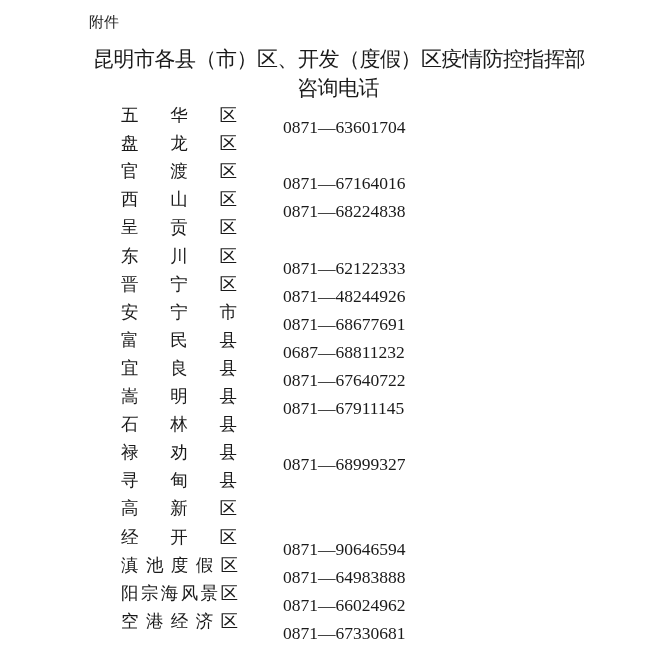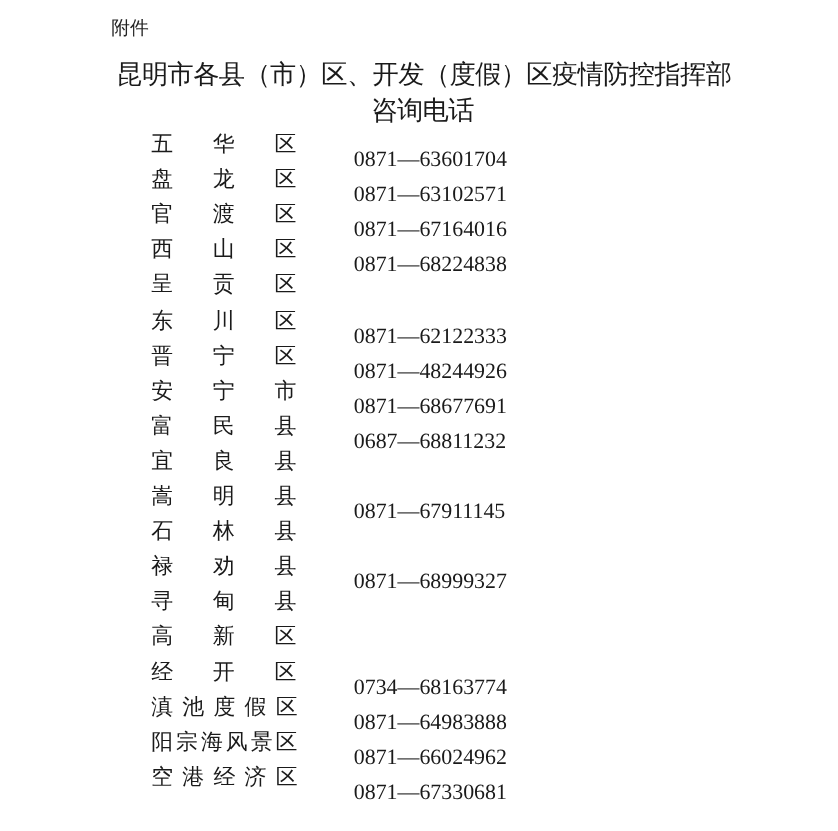--- a/index.html
+++ b/index.html
@@ -36,7 +36,6 @@
         <span>龙</span>
         <span>区</span>
       </div>
-      <div class="phone">0871—63102571</div>
     </div>
     <div class="row" style="top: 56.2px;">
       <div class="name">

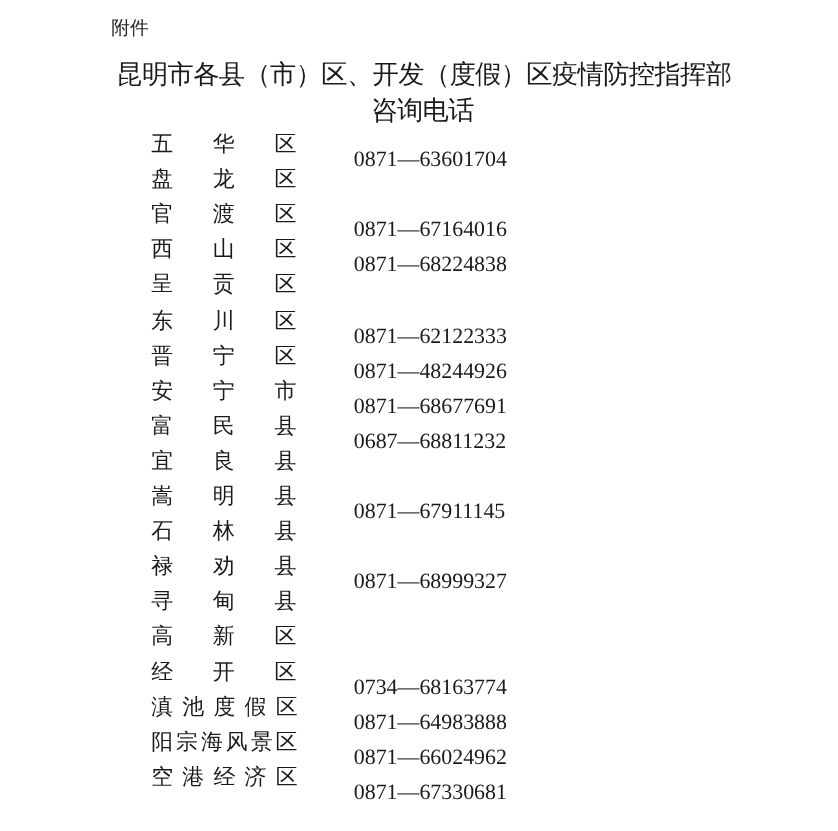--- a/index.html
+++ b/index.html
@@ -98,6 +98,7 @@
         <span>良</span>
         <span>县</span>
       </div>
+      <div class="phone">0871—67640722</div>
     </div>
     <div class="row" style="top: 281px;">
       <div class="name">

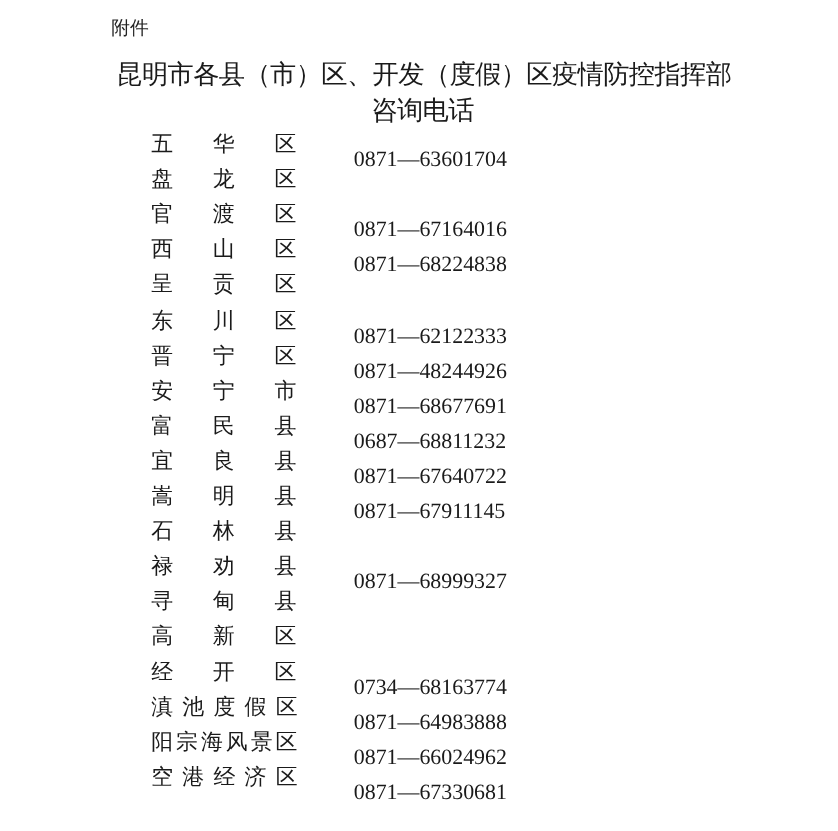--- a/index.html
+++ b/index.html
@@ -143,7 +143,7 @@
         <span>开</span>
         <span>区</span>
       </div>
-      <div class="phone">0734—68163774</div>
+      <div class="phone">0871—90646594</div>
     </div>
     <div class="row" style="top: 449.6px;">
       <div class="name" style="letter-spacing: -1px;">

